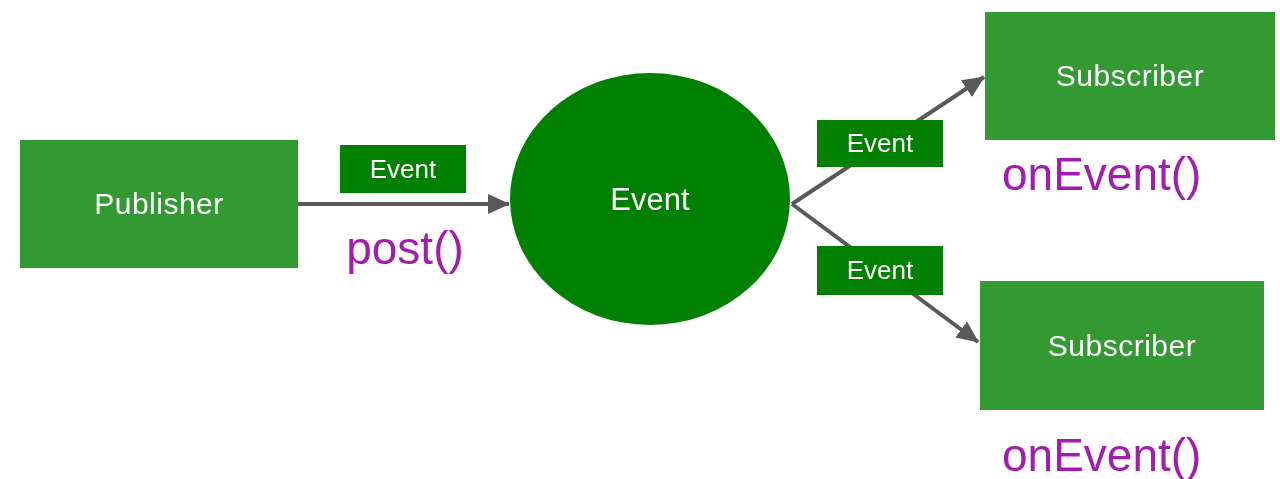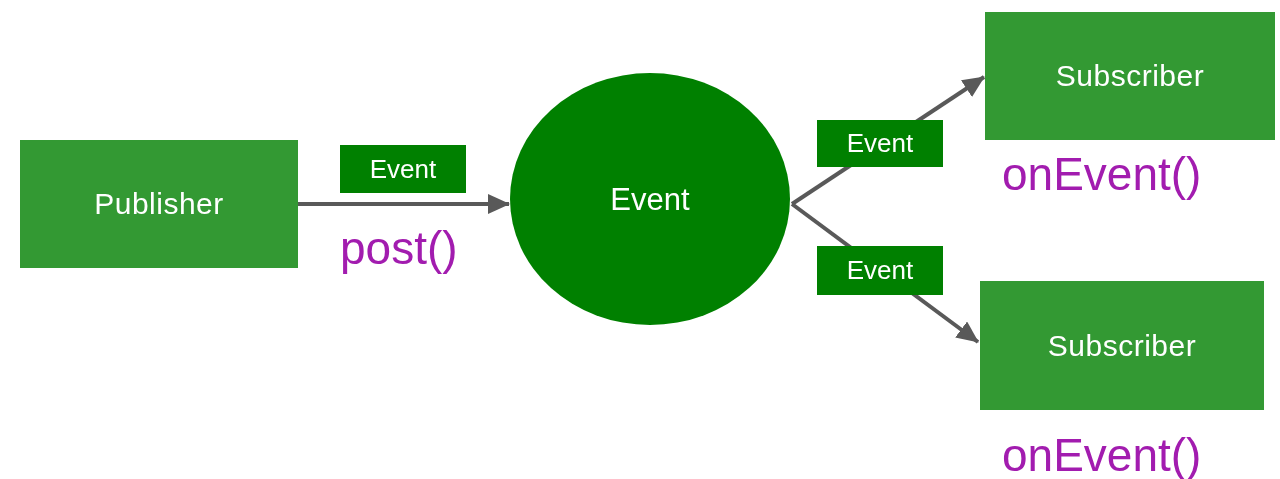--- a/index.html
+++ b/index.html
@@ -69,7 +69,7 @@
     font-weight: 300;
     white-space: nowrap;
   }
-  #post-label { left: 340px; top: 221px; width: 130px; }
+  #post-label { left: 340px; top: 221px; width: 130px; text-align: center; }
   #onevent-top    { left: 1002px; top: 147px; }
   #onevent-bottom { left: 1002px; top: 428px; }
 

